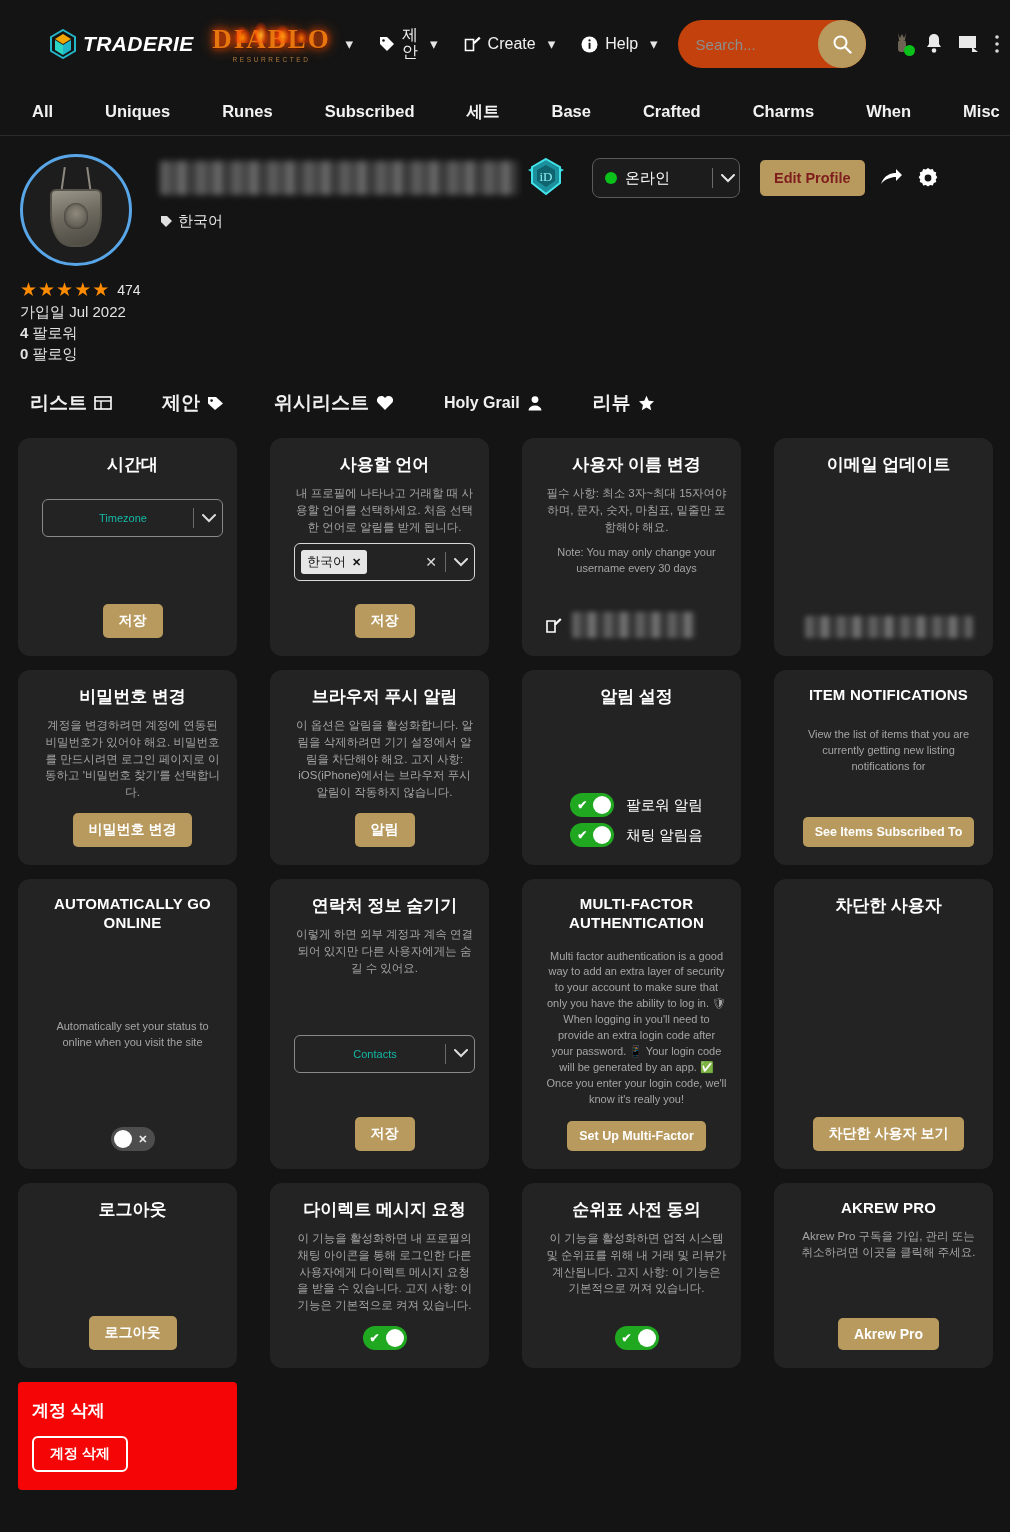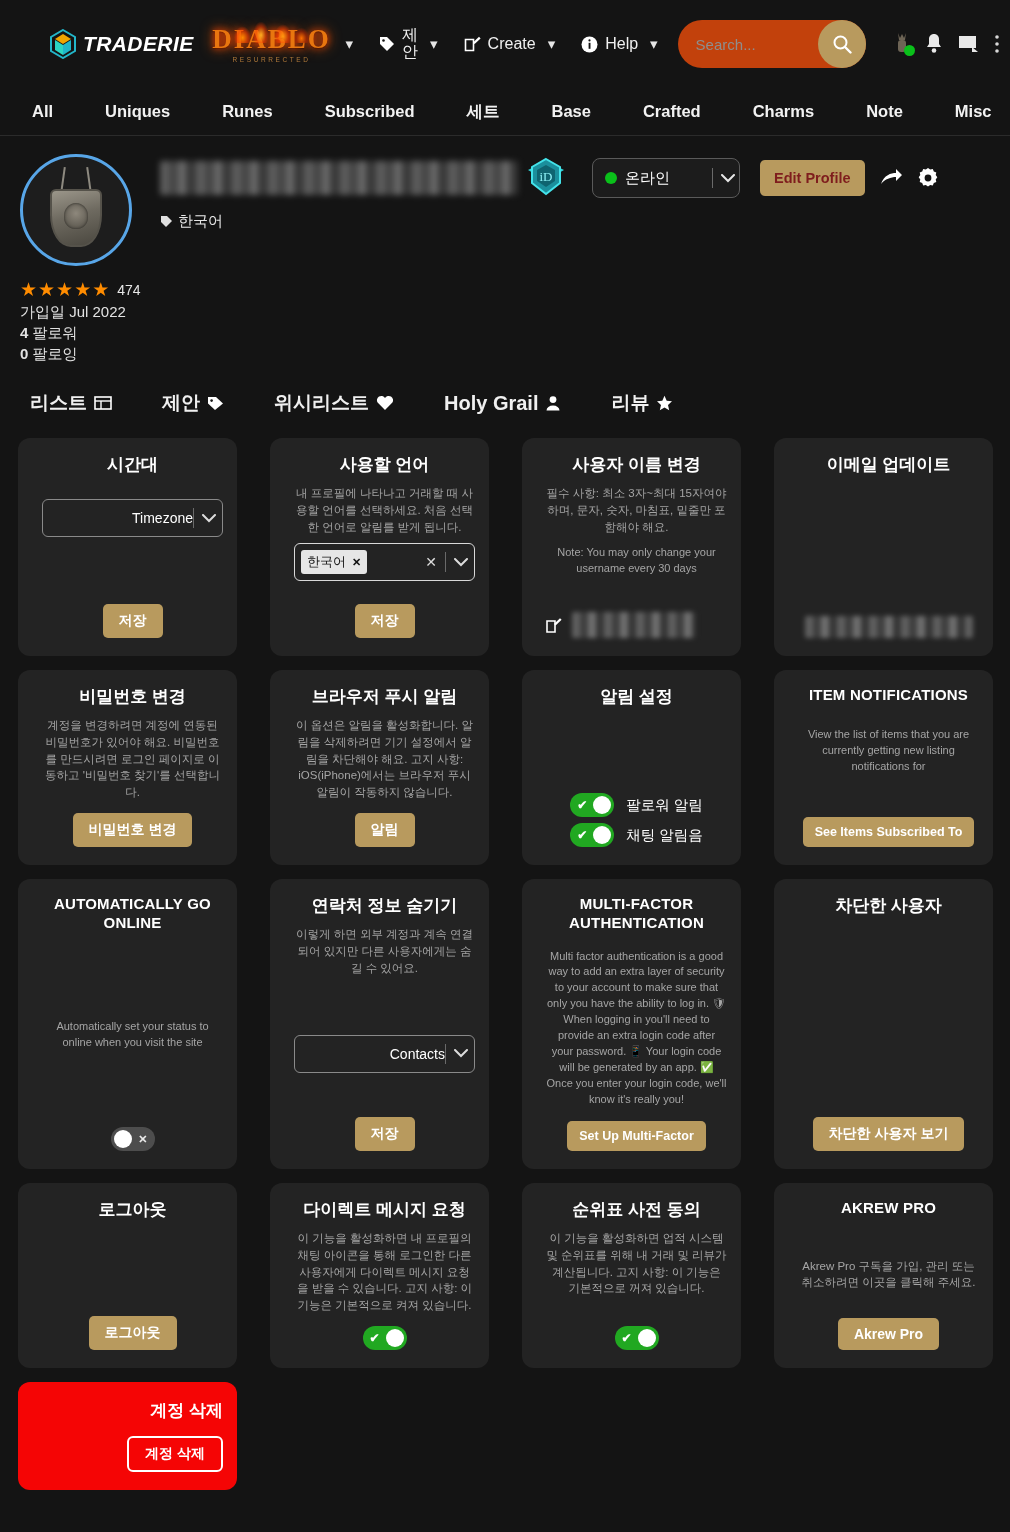--- a/index.html
+++ b/index.html
@@ -383,7 +383,7 @@
   <a>Base</a>
   <a>Crafted</a>
   <a>Charms</a>
-  <a>Note</a>
+  <a>When</a>
   <a>Misc</a>
   <a>서비스</a>
   <a>순위표</a>

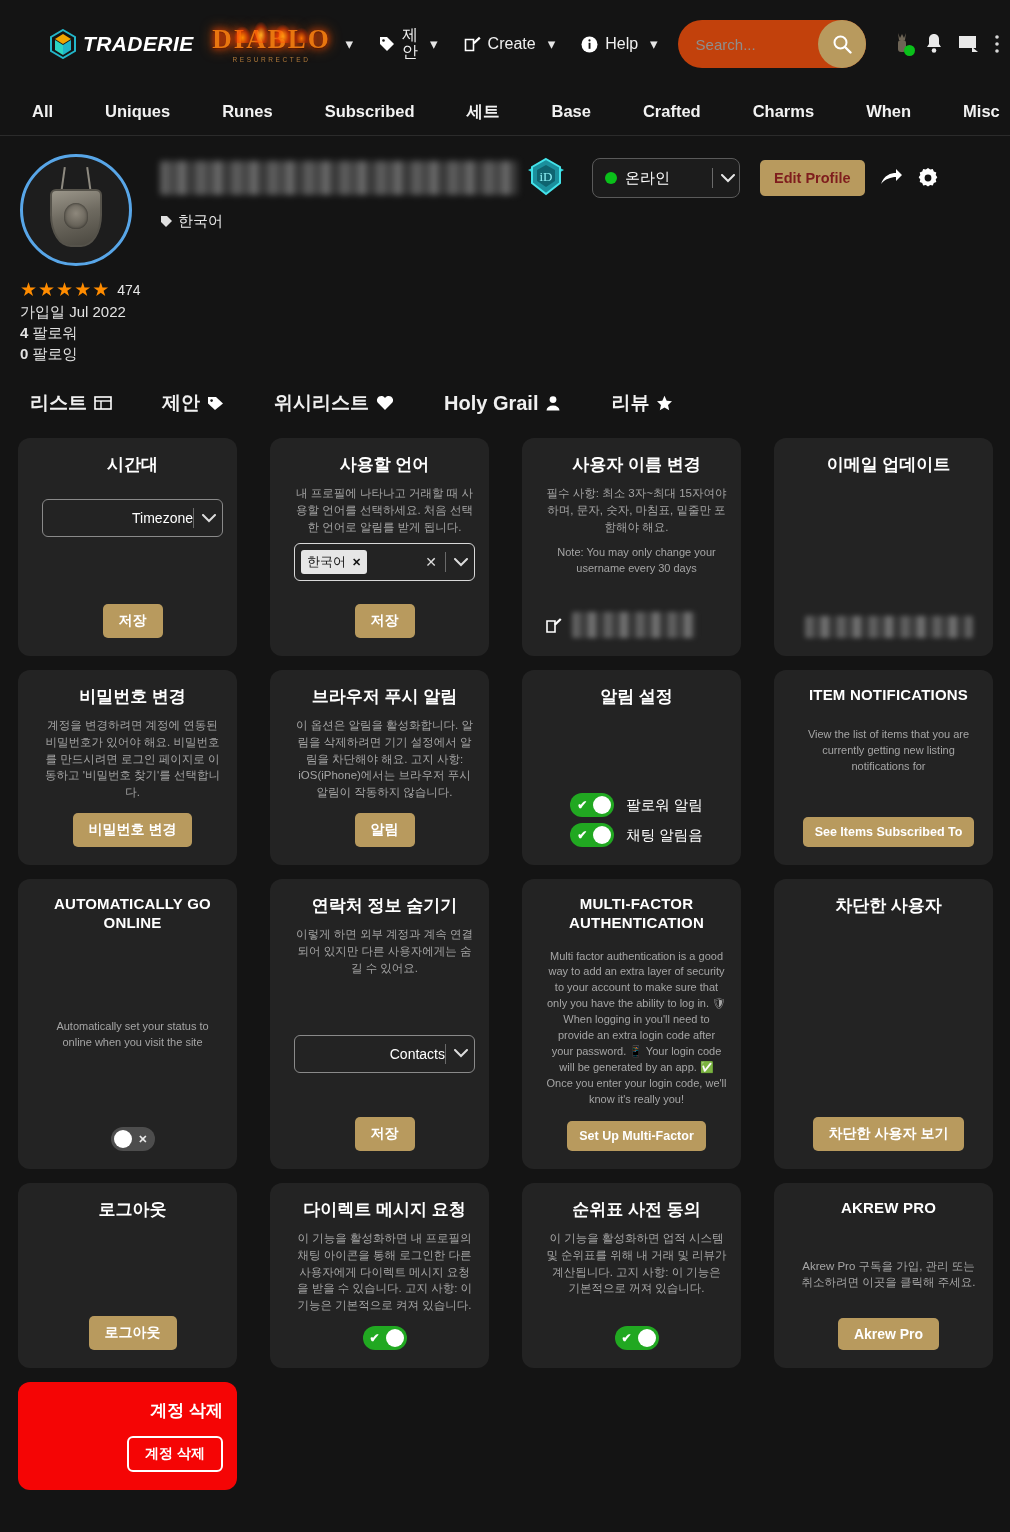--- a/index.html
+++ b/index.html
@@ -176,7 +176,7 @@
     font-size: 19px; font-weight: 700; color: #f0f0f0;
     cursor: pointer; margin-right: 38px; white-space: nowrap;
   }
-  .tab.en { font-size: 20px; justify-content: space-between; }
+  .tab.en { font-size: 16px; justify-content: space-between; }
   
   .grid {
     display: grid;

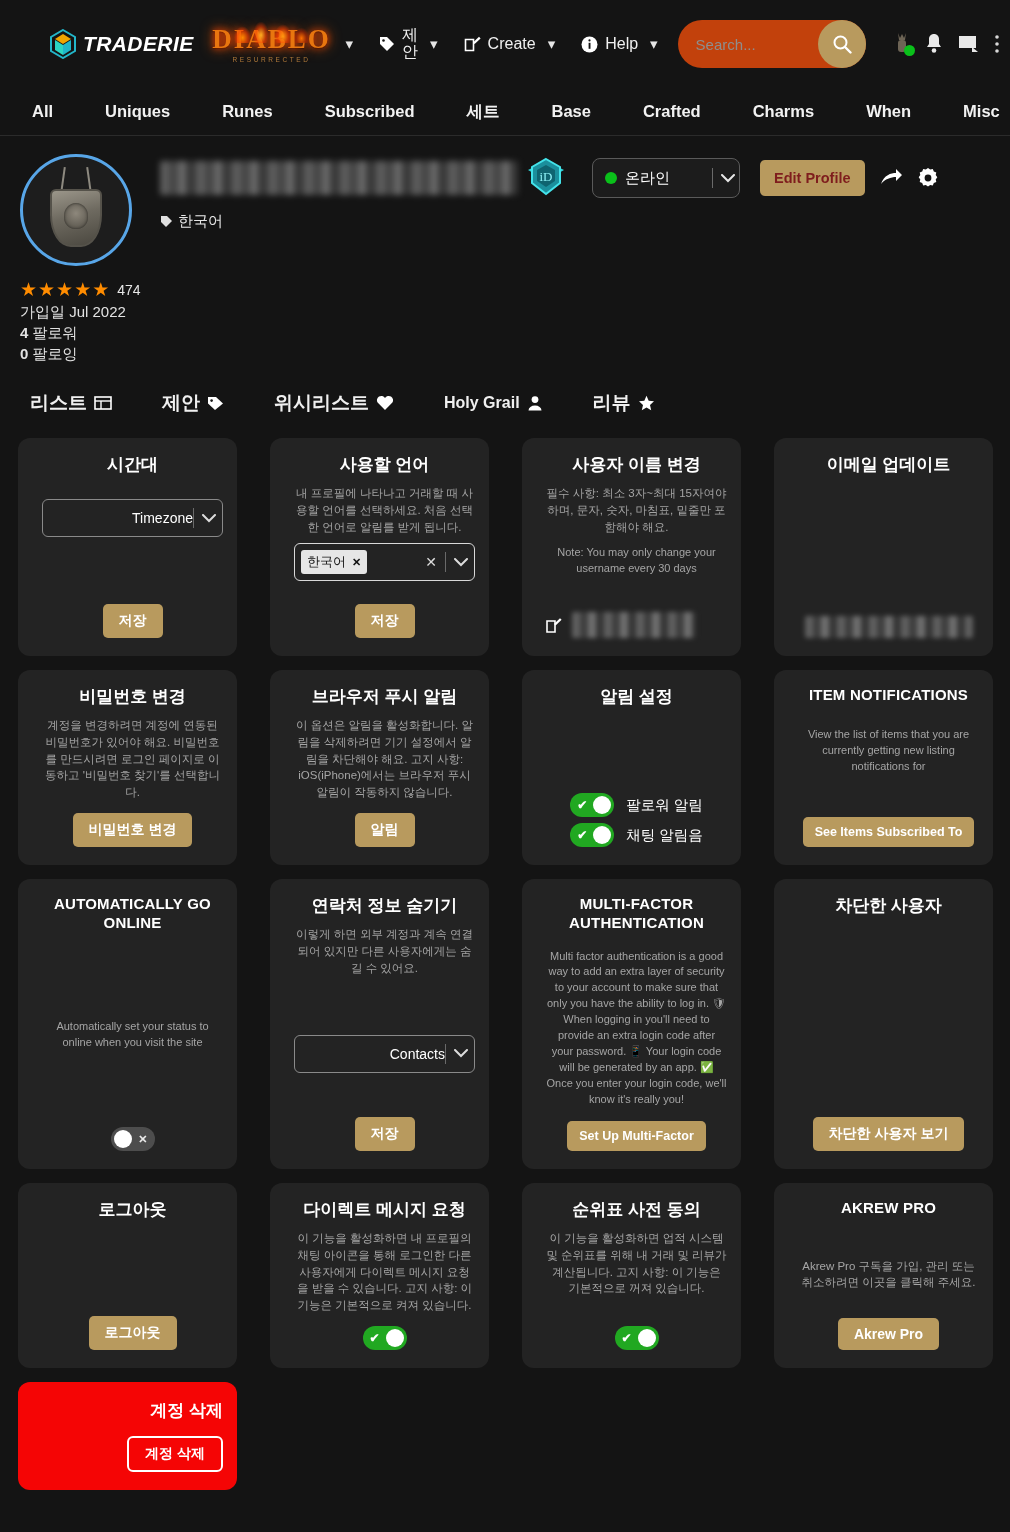--- a/index.html
+++ b/index.html
@@ -219,7 +219,7 @@
     display: flex; align-items: center; padding: 0 6px 0 10px;
     cursor: pointer; margin: 14px 0 0 0;
   }
-  .select-placeholder { color: #ffffff; font-size: 14px; flex: 1; text-align: right; }
+  .select-placeholder { color: #14b8a6; font-size: 11px; flex: 1; text-align: center; }
   .multiselect {
     width: 100%; min-height: 38px;
     border: 1px solid #d9d9d9; border-radius: 6px;

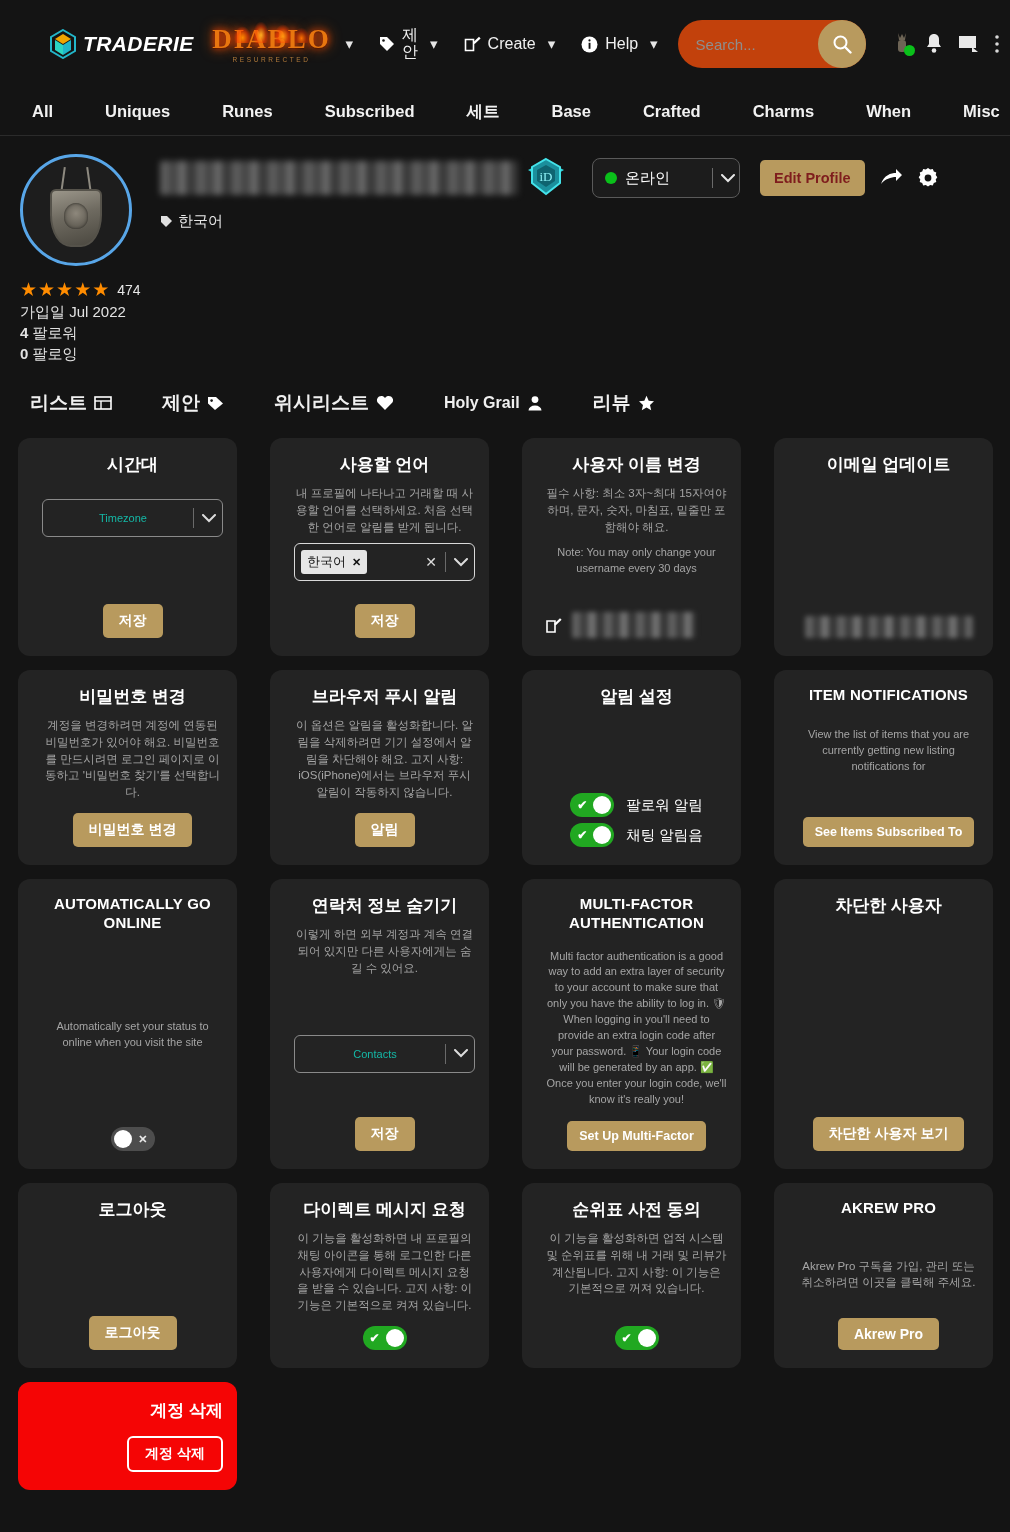--- a/index.html
+++ b/index.html
@@ -683,7 +683,7 @@
 
   <div class="card row4">
     <div class="card-title en">AKREW PRO</div>
-    <div class="card-desc" style="margin-top:30px">Akrew Pro 구독을 가입, 관리 또는 취소하려면 이곳을 클릭해 주세요.</div>
+    <div class="card-desc" style="margin-top:0">Akrew Pro 구독을 가입, 관리 또는 취소하려면 이곳을 클릭해 주세요.</div>
     <div class="spacer"></div>
     <button class="gold-btn">Akrew Pro</button>
   </div>

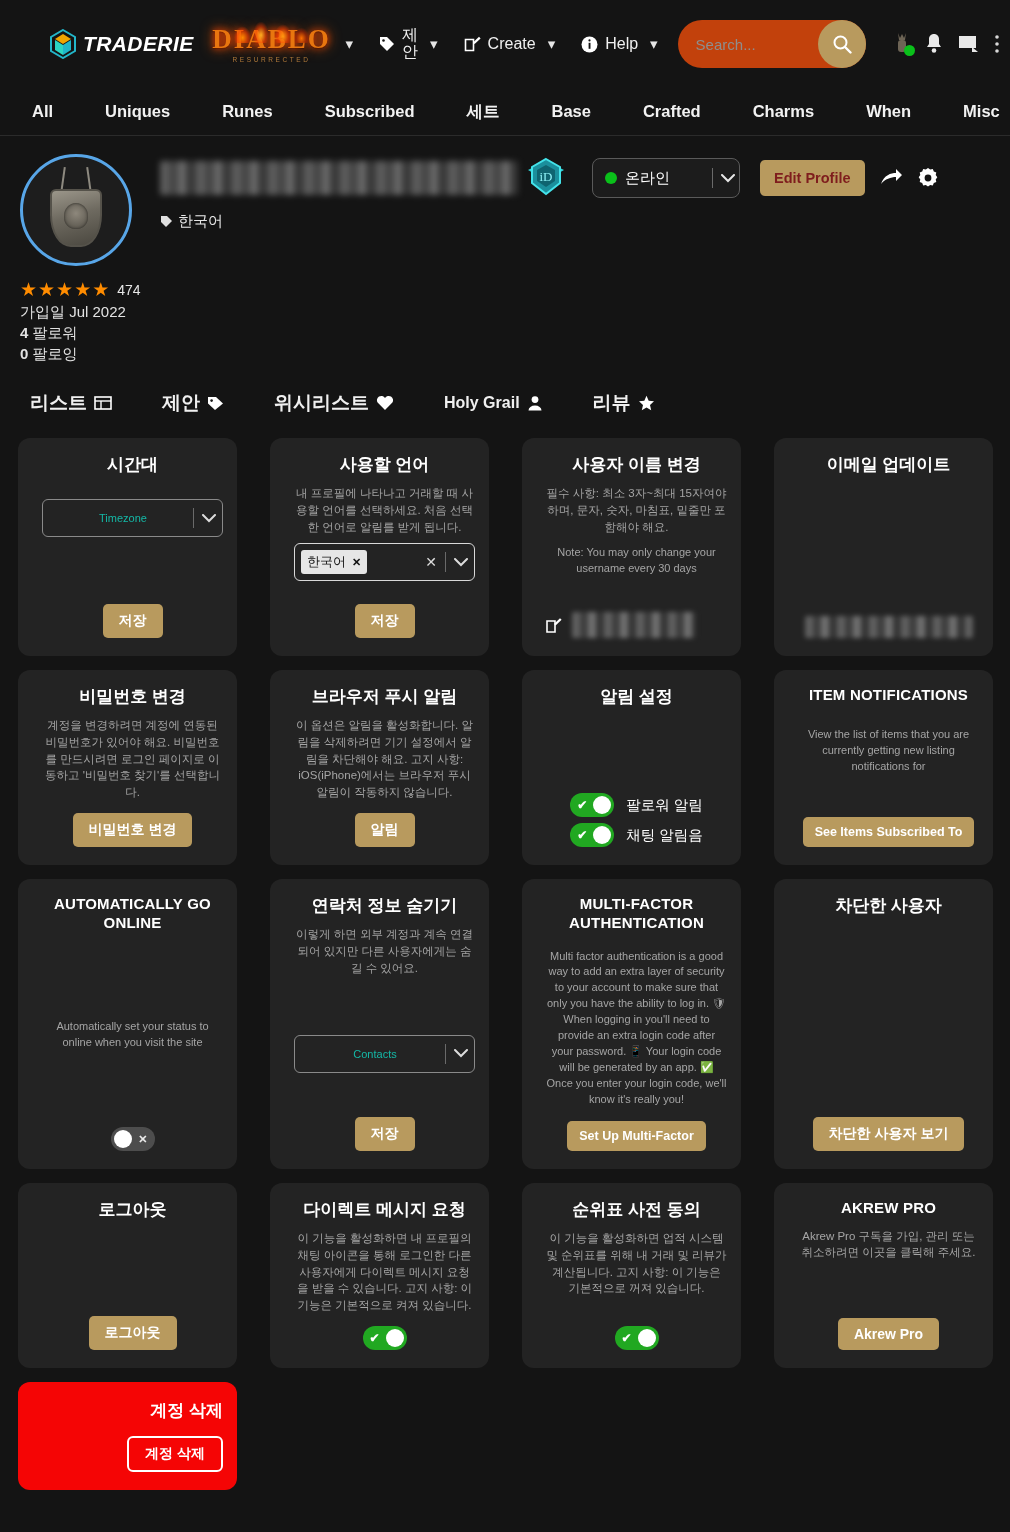--- a/index.html
+++ b/index.html
@@ -255,9 +255,9 @@
   .toggle-label { font-size: 14.5px; color: #fff; }
   .danger-card {
     grid-column: 1 / span 1;
-    background: #f50505; border-radius: 12px;
+    background: #f50505; border-radius: 4px;
     padding: 16px 14px 18px;
-    display: flex; flex-direction: column; align-items: flex-end;
+    display: flex; flex-direction: column; align-items: flex-start;
     min-height: 108px; justify-content: center; gap: 14px;
   }
   .danger-title { font-size: 17px; font-weight: 700; color: #fff; }

